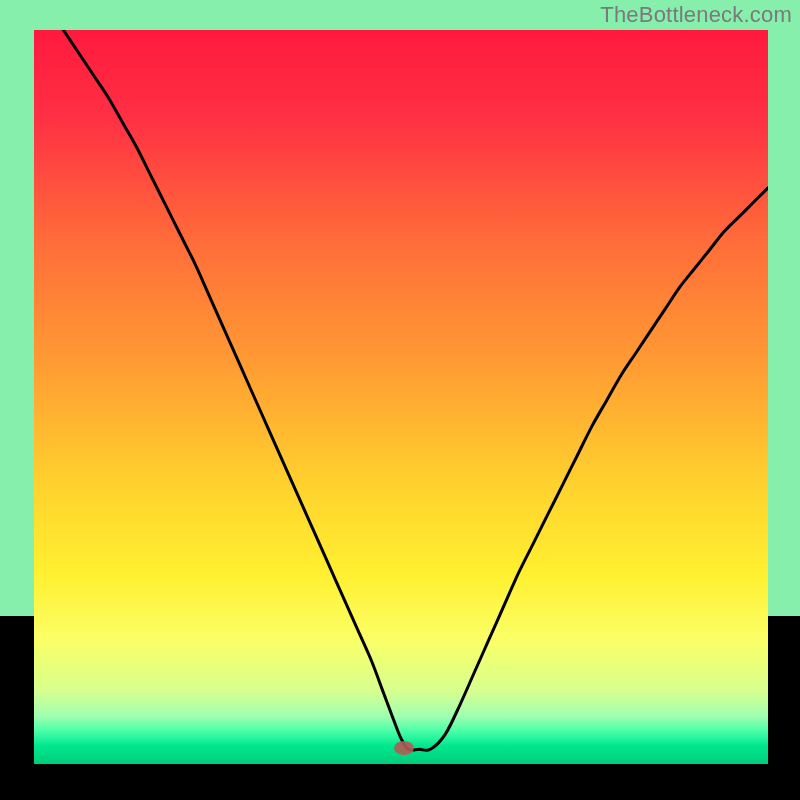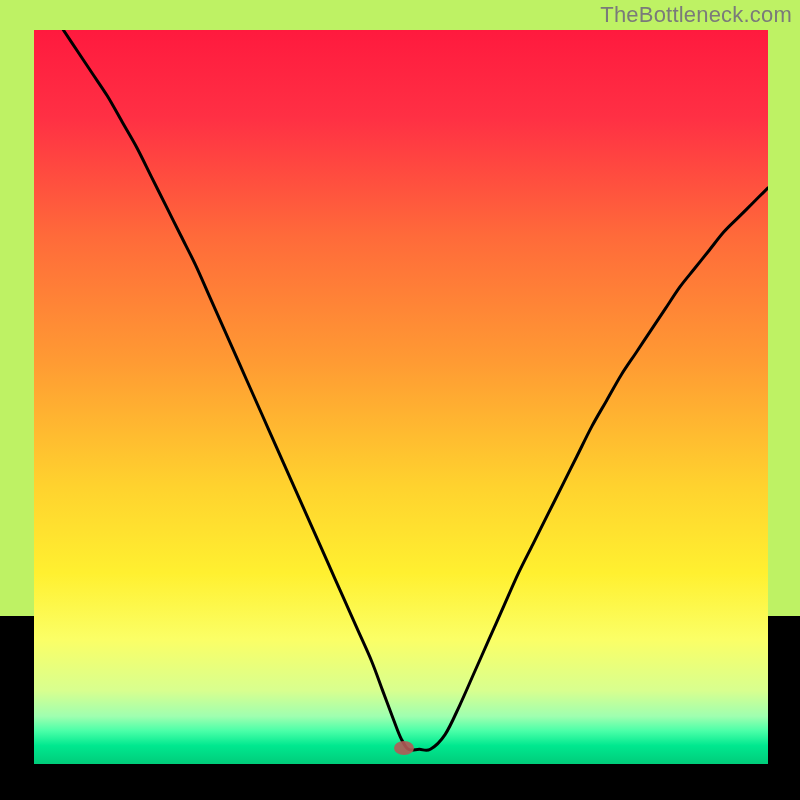--- a/index.html
+++ b/index.html
@@ -17,7 +17,7 @@
     top: 0;
     width: 800px;
     height: 616px;
-    background: #bef264;
+    background: #86efac;
   }
   .watermark {
     position: absolute;

